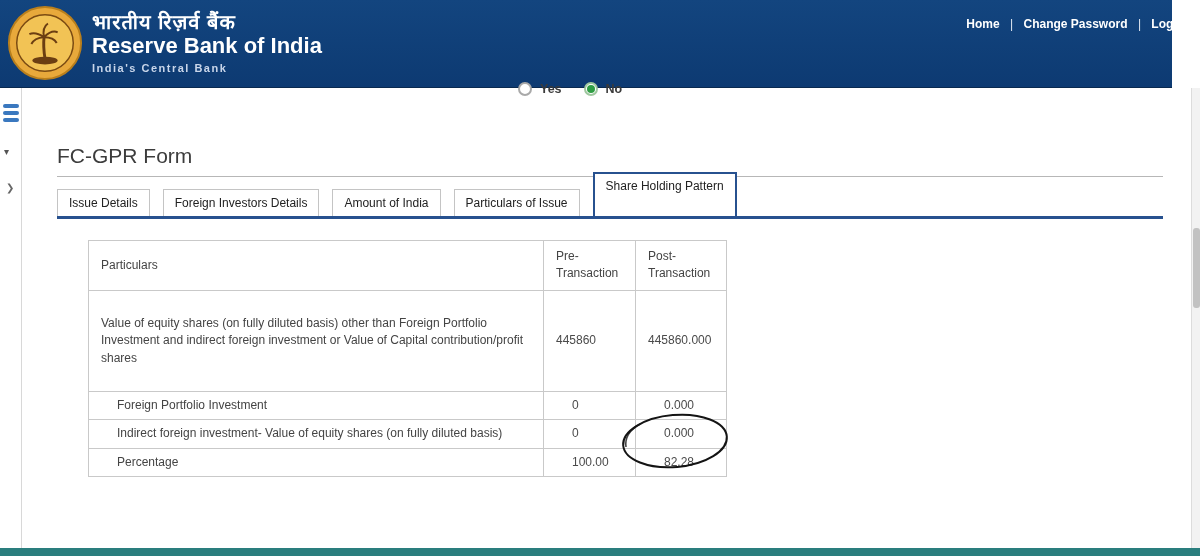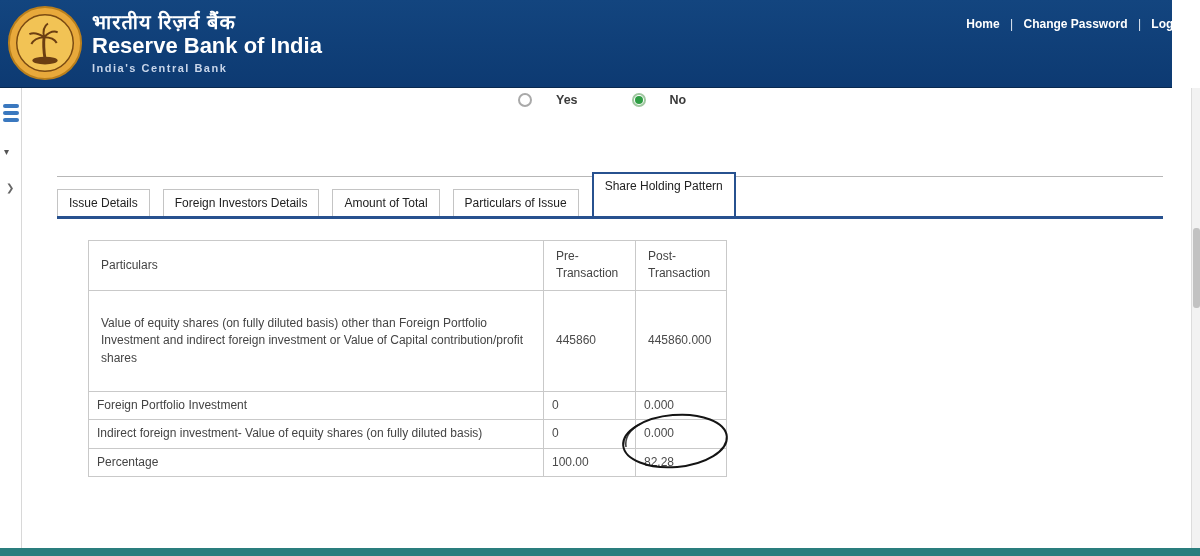--- a/index.html
+++ b/index.html
@@ -38,7 +38,7 @@
   .question-clip { position:absolute; left:57px; top:88px; width:470px; height:33px; overflow:hidden; }
   .question-inner { margin-top:-7px; font-size:12.5px; color:#333; line-height:16px; }
   .req { color:#cc1111; margin-left:3px; }
-  .radio-row { position:absolute; left:518px; top:93px; display:flex; align-items:flex-end;gap:16px; }
+  .radio-row { position:absolute; left:518px; top:82px; display:flex; align-items:flex-end; }
   .radio-outer { width:14px; height:14px; border-radius:50%; border:2px solid #a9a9a9; background:#fff;
                  display:inline-flex; align-items:center; justify-content:center; cursor:pointer; }
   .radio-outer.sel { border-color:#9fc79f; }

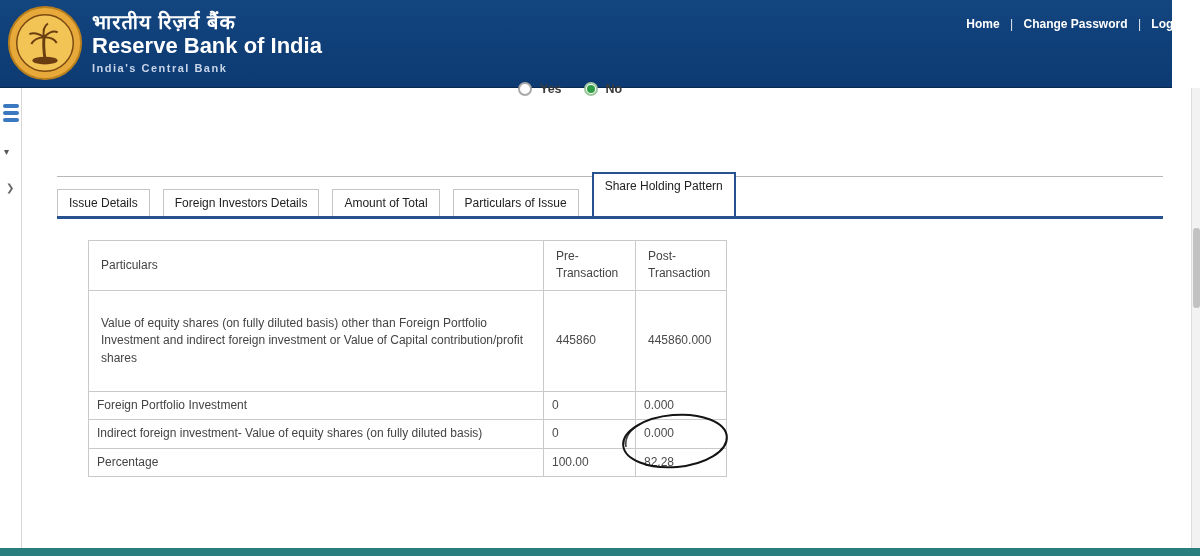--- a/index.html
+++ b/index.html
@@ -129,6 +129,7 @@
     <span class="radio-label">No</span>
   </div>
 
+  <div class="form-title">FC-GPR Form</div>
   <div class="title-rule"></div>
 
   <div class="tabs">

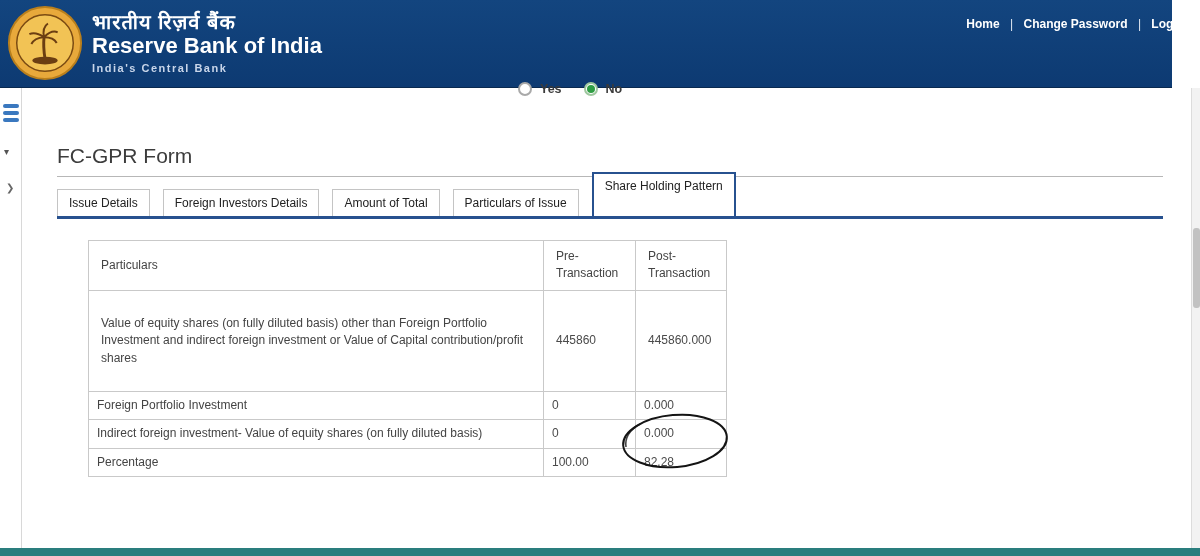--- a/index.html
+++ b/index.html
@@ -135,7 +135,7 @@
   <div class="tabs">
     <div class="tab">Issue Details</div>
     <div class="tab">Foreign Investors Details</div>
-    <div class="tab">Amount of Total</div>
+    <div class="tab">Amount of India</div>
     <div class="tab">Particulars of Issue</div>
     <div class="tab active">Share Holding Pattern</div>
   </div>

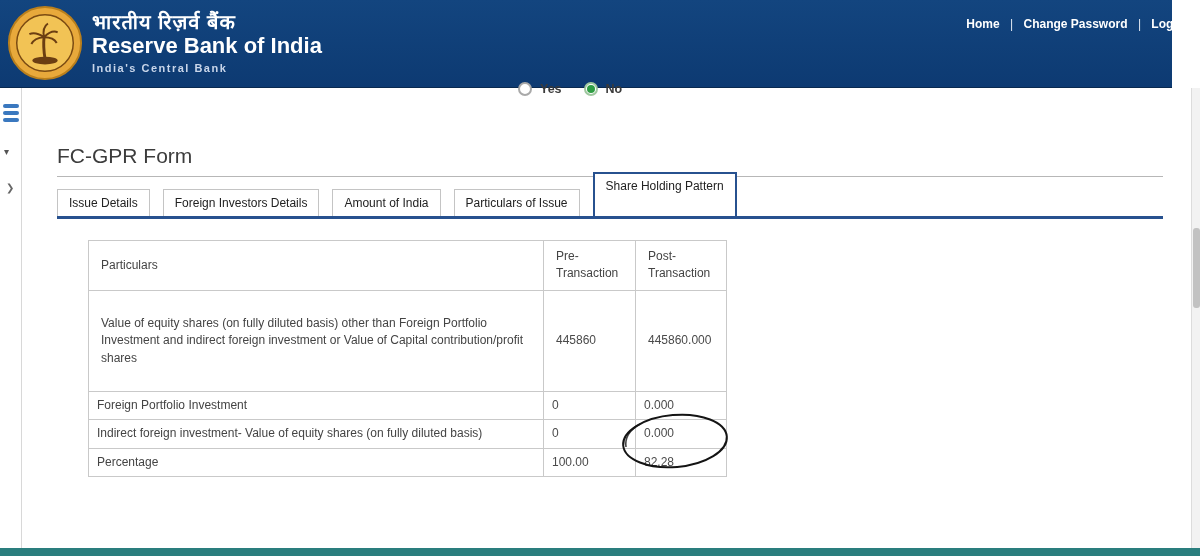--- a/index.html
+++ b/index.html
@@ -60,7 +60,7 @@
   
   .sh-table { position:absolute; left:88px; top:240px; border-collapse:collapse; table-layout:fixed;
               width:638px; font-size:12px; color:#444; }
-  .sh-table th, .sh-table td { border:1px solid #c9c9c9; padding:5px 8px; text-align:left;
+  .sh-table th, .sh-table td { border:1px solid #c9c9c9; padding:5px 28px; text-align:left;
               font-weight:400; vertical-align:middle; line-height:1.45; background:#fff; }
   .sh-table thead th { padding:7px 12px; height:46px; }
   .sh-table .col-part { width:455px; }

